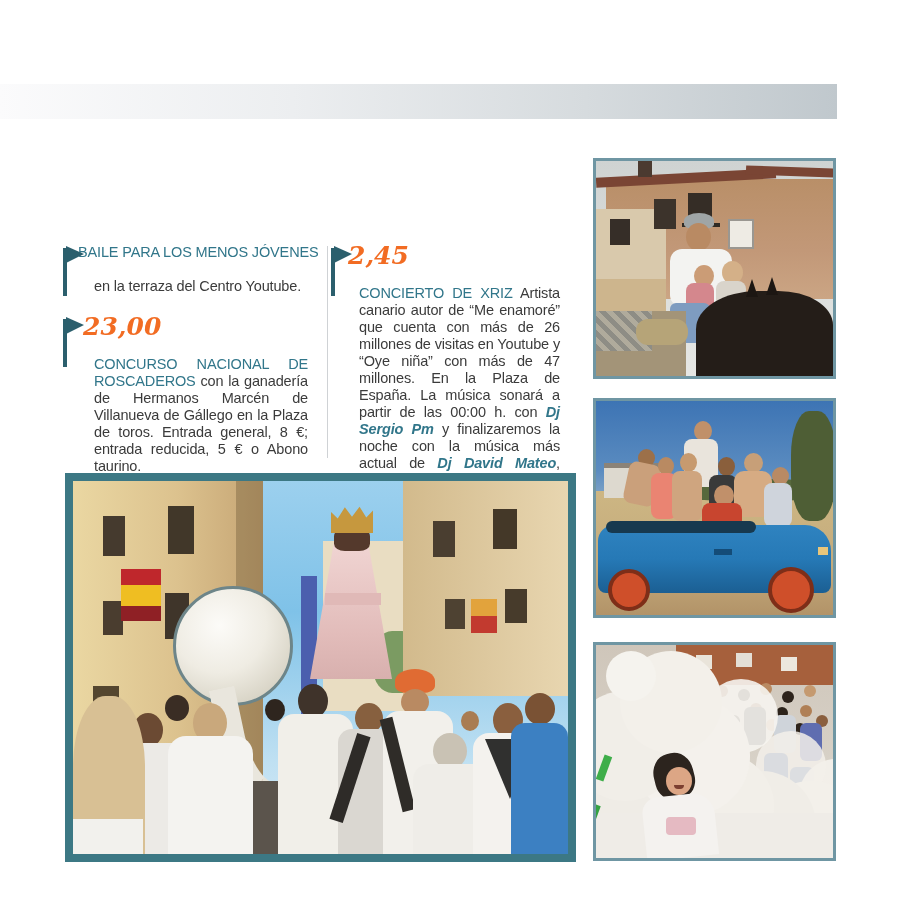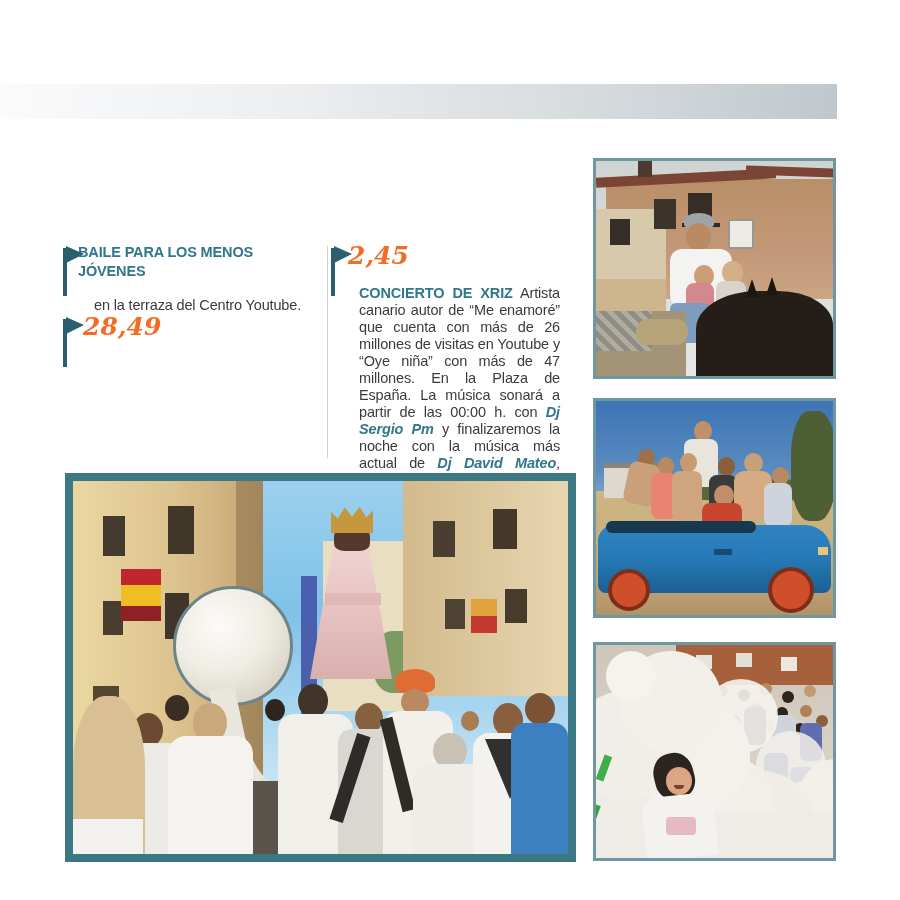--- a/index.html
+++ b/index.html
@@ -28,7 +28,7 @@
   .ebody{margin:16px;padding-left:15px;font-size:14.5px;line-height:17px;color:#3b3b3b;
          letter-spacing:-0.15px;}
   .just{text-align:justify;}
-  .etitle{color:#31768a;font-weight:bold;}
+  .etitle{color:#31768a;font-weight:normal;}
   h3.etitle{margin:0;padding-left:15px;font-size:14.5px;line-height:19px;letter-spacing:-0.15px;}
   .dj{color:#31768a;font-weight:bold;font-style:italic;}
 

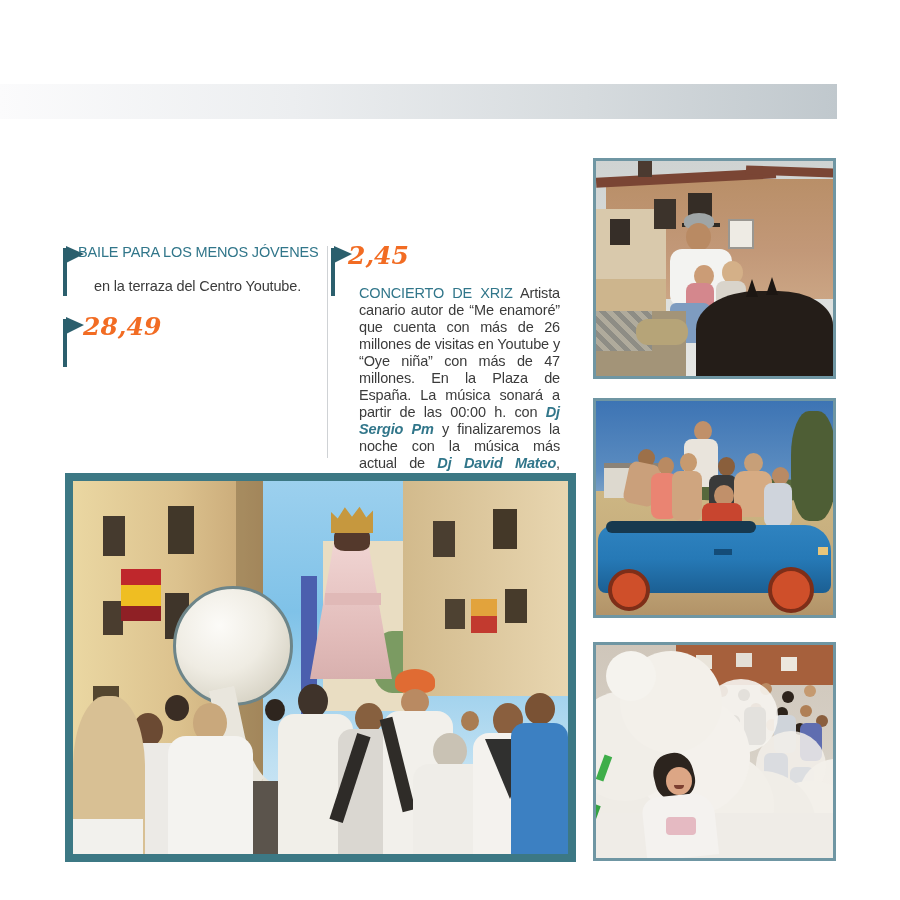--- a/index.html
+++ b/index.html
@@ -59,7 +59,7 @@
   <section class="event ev2">
     <span class="marker-pole"></span>
     <span class="marker-tri"></span>
-    <div class="etime">28,49</div>
+    <div class="etime">23,00</div>
   </section>
 
   <section class="event ev3">

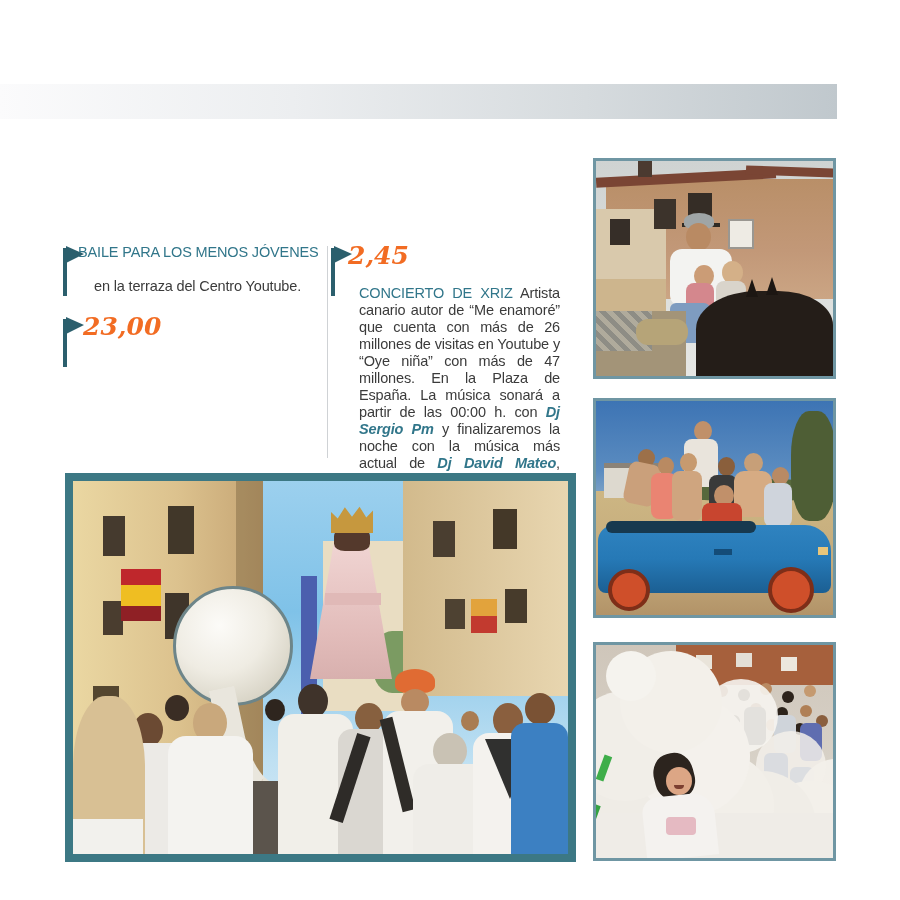--- a/index.html
+++ b/index.html
@@ -60,6 +60,7 @@
     <span class="marker-pole"></span>
     <span class="marker-tri"></span>
     <div class="etime">23,00</div>
+    <p class="ebody just"><span class="etitle">CONCURSO NACIONAL DE ROSCADEROS</span><span> con la ganadería de Hermanos Marcén de Villanueva de Gállego en la Plaza de toros. Entrada general, 8 €; entrada reducida, 5 € o Abono taurino.</span></p>
   </section>
 
   <section class="event ev3">

